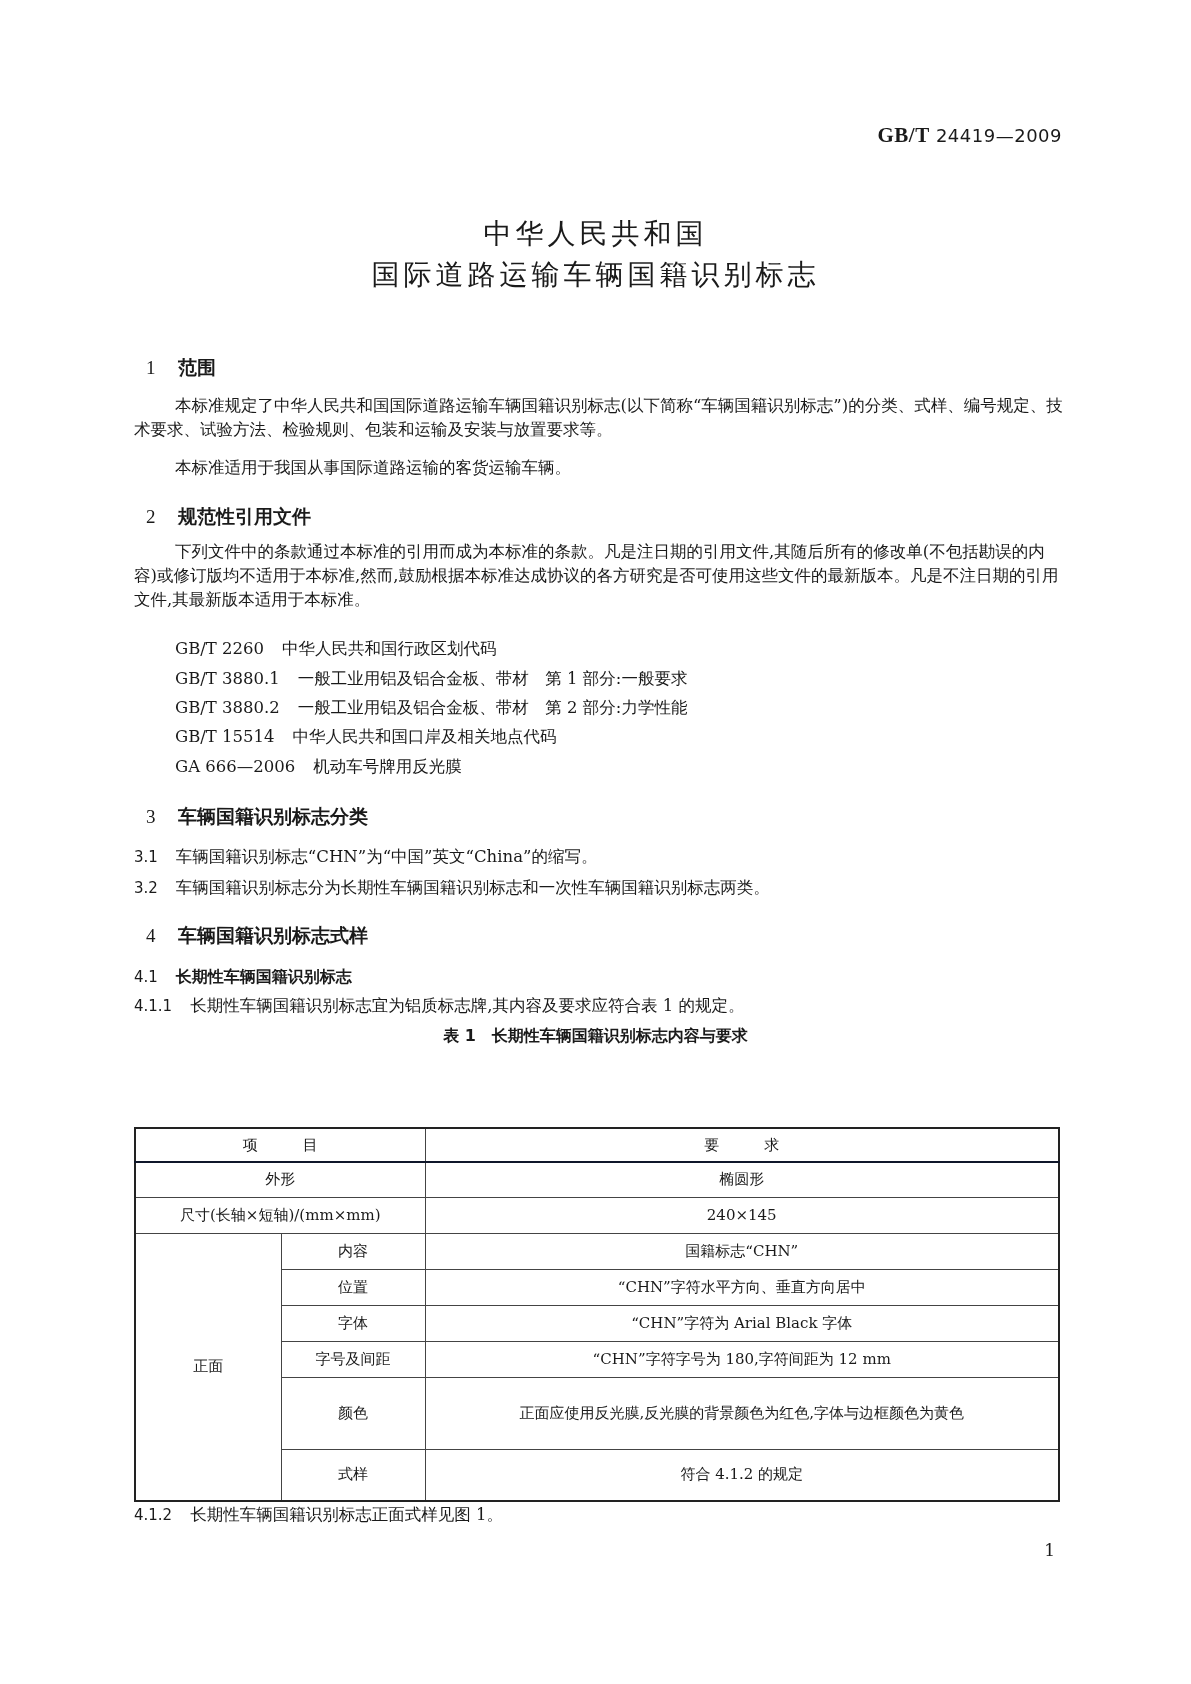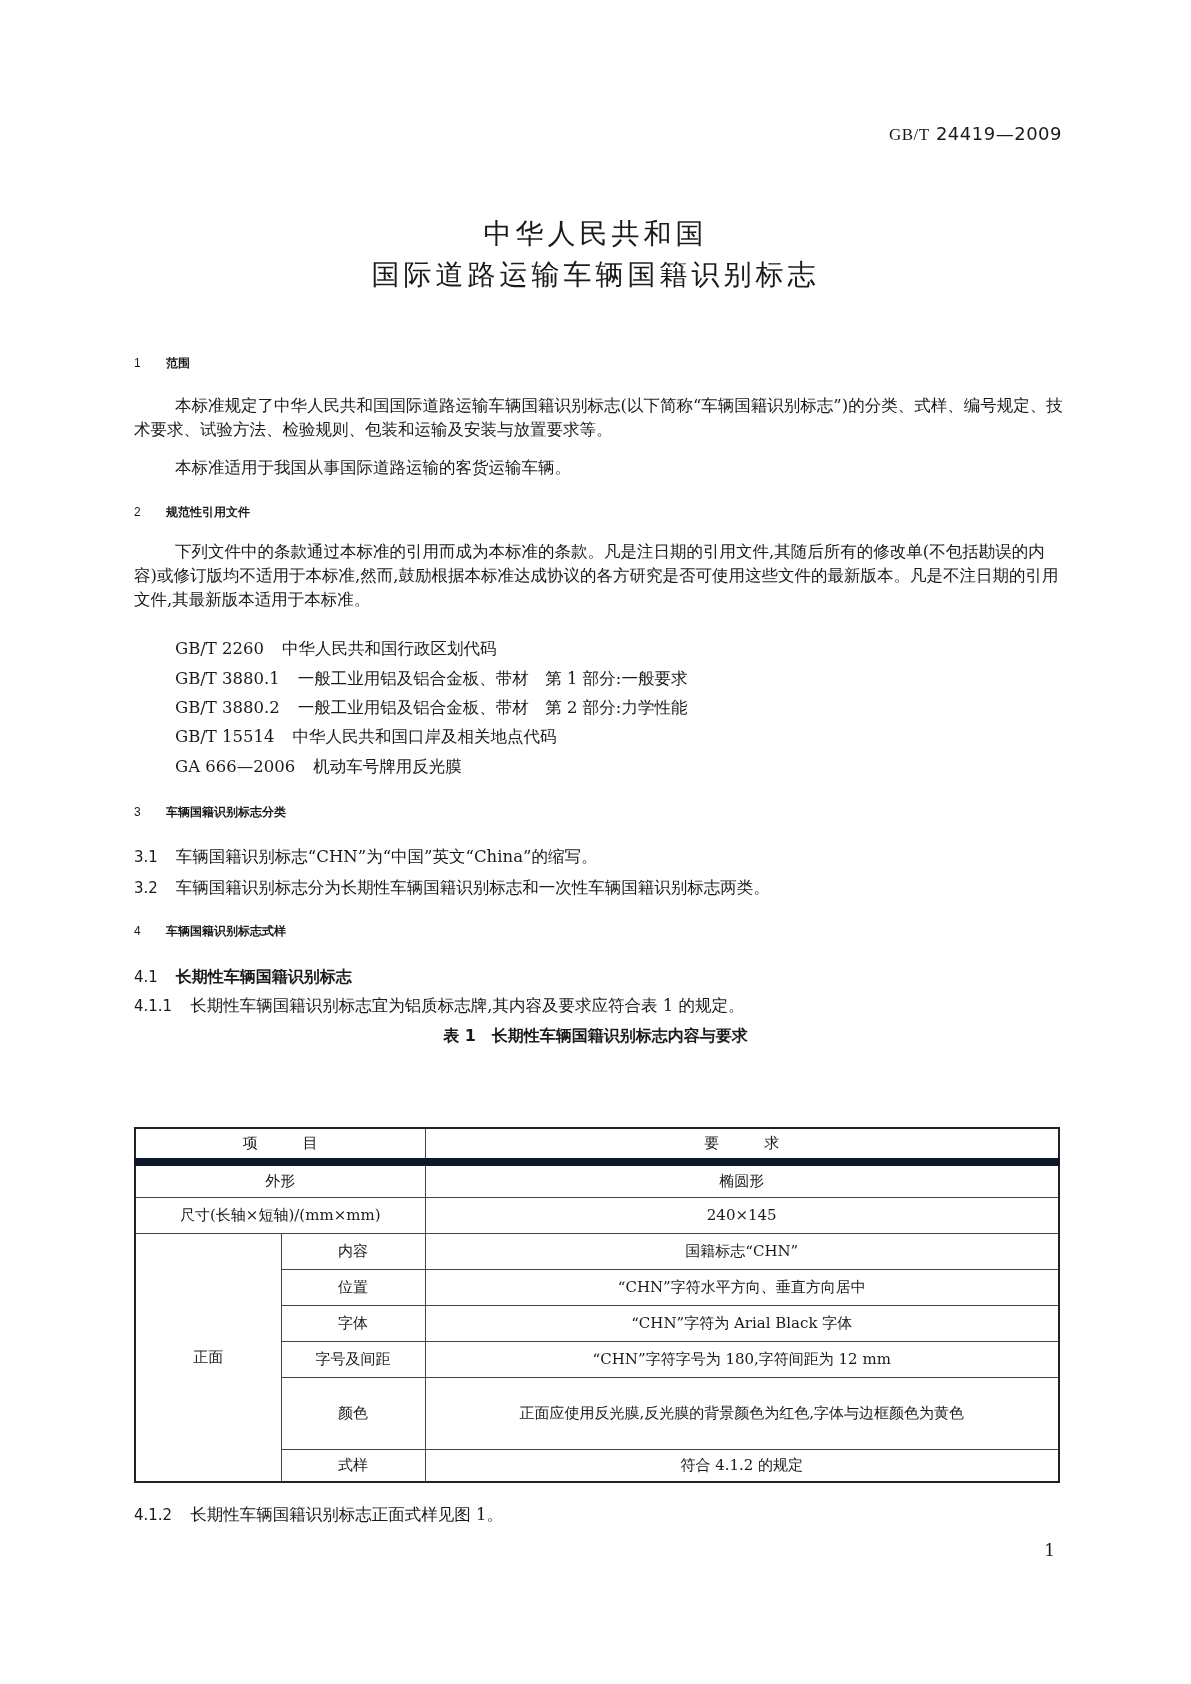--- a/index.html
+++ b/index.html
@@ -7,7 +7,7 @@
          font-family: "DejaVu Serif", serif; color: #1a1a1a; }
   .abs { position: absolute; }
   .std-code { right: 129px; top: 123px; font-size: 18px; letter-spacing: 0.5px; }
-  .std-code .bold { font-family: "Liberation Serif", serif; font-weight: normal; font-size: 17px; }
+  .std-code .bold { font-family: "Liberation Serif", serif; font-weight: bold; font-size: 21px; }
   .std-code .num { font-family: "DejaVu Sans", sans-serif; }
   .title { left: 0; width: 1191px; text-align: center; font-family: "DejaVu Sans", sans-serif;
            font-size: 28px; letter-spacing: 4px; }

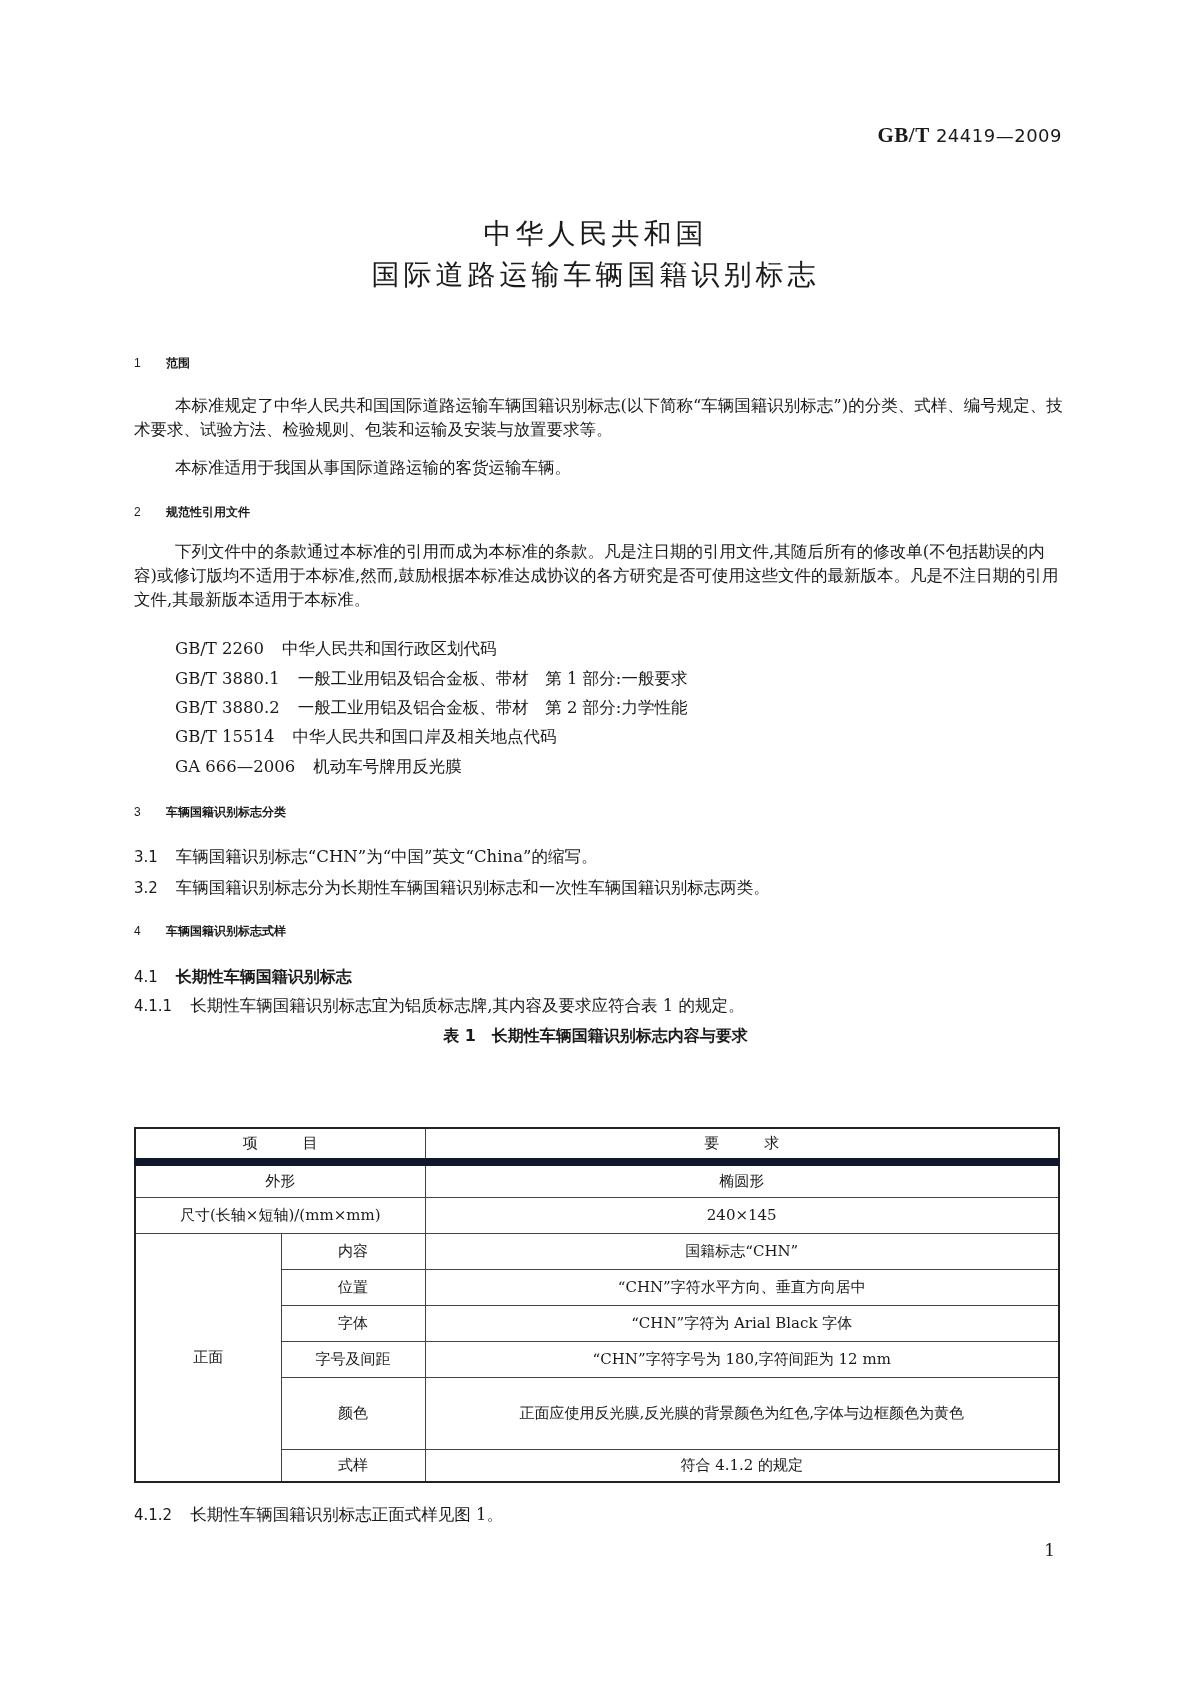--- a/index.html
+++ b/index.html
@@ -11,7 +11,7 @@
   .std-code .num { font-family: "DejaVu Sans", sans-serif; }
   .title { left: 0; width: 1191px; text-align: center; font-family: "DejaVu Sans", sans-serif;
            font-size: 28px; letter-spacing: 4px; }
-  .h1 { font-family: Liberation Sans, sans-serif; font-size: 12px; font-weight: bold; left: 134px; }
+  .h1 { font-family: Liberation Serif, serif; font-size: 19px; font-weight: bold; left: 146px; }
   .h1 .num { display: inline-block; width: 32px; font-weight: normal; }
   .p { left: 134px; width: 930px; font-size: 16.5px; line-height: 24px; }
   .p.ind { text-indent: 41px; }

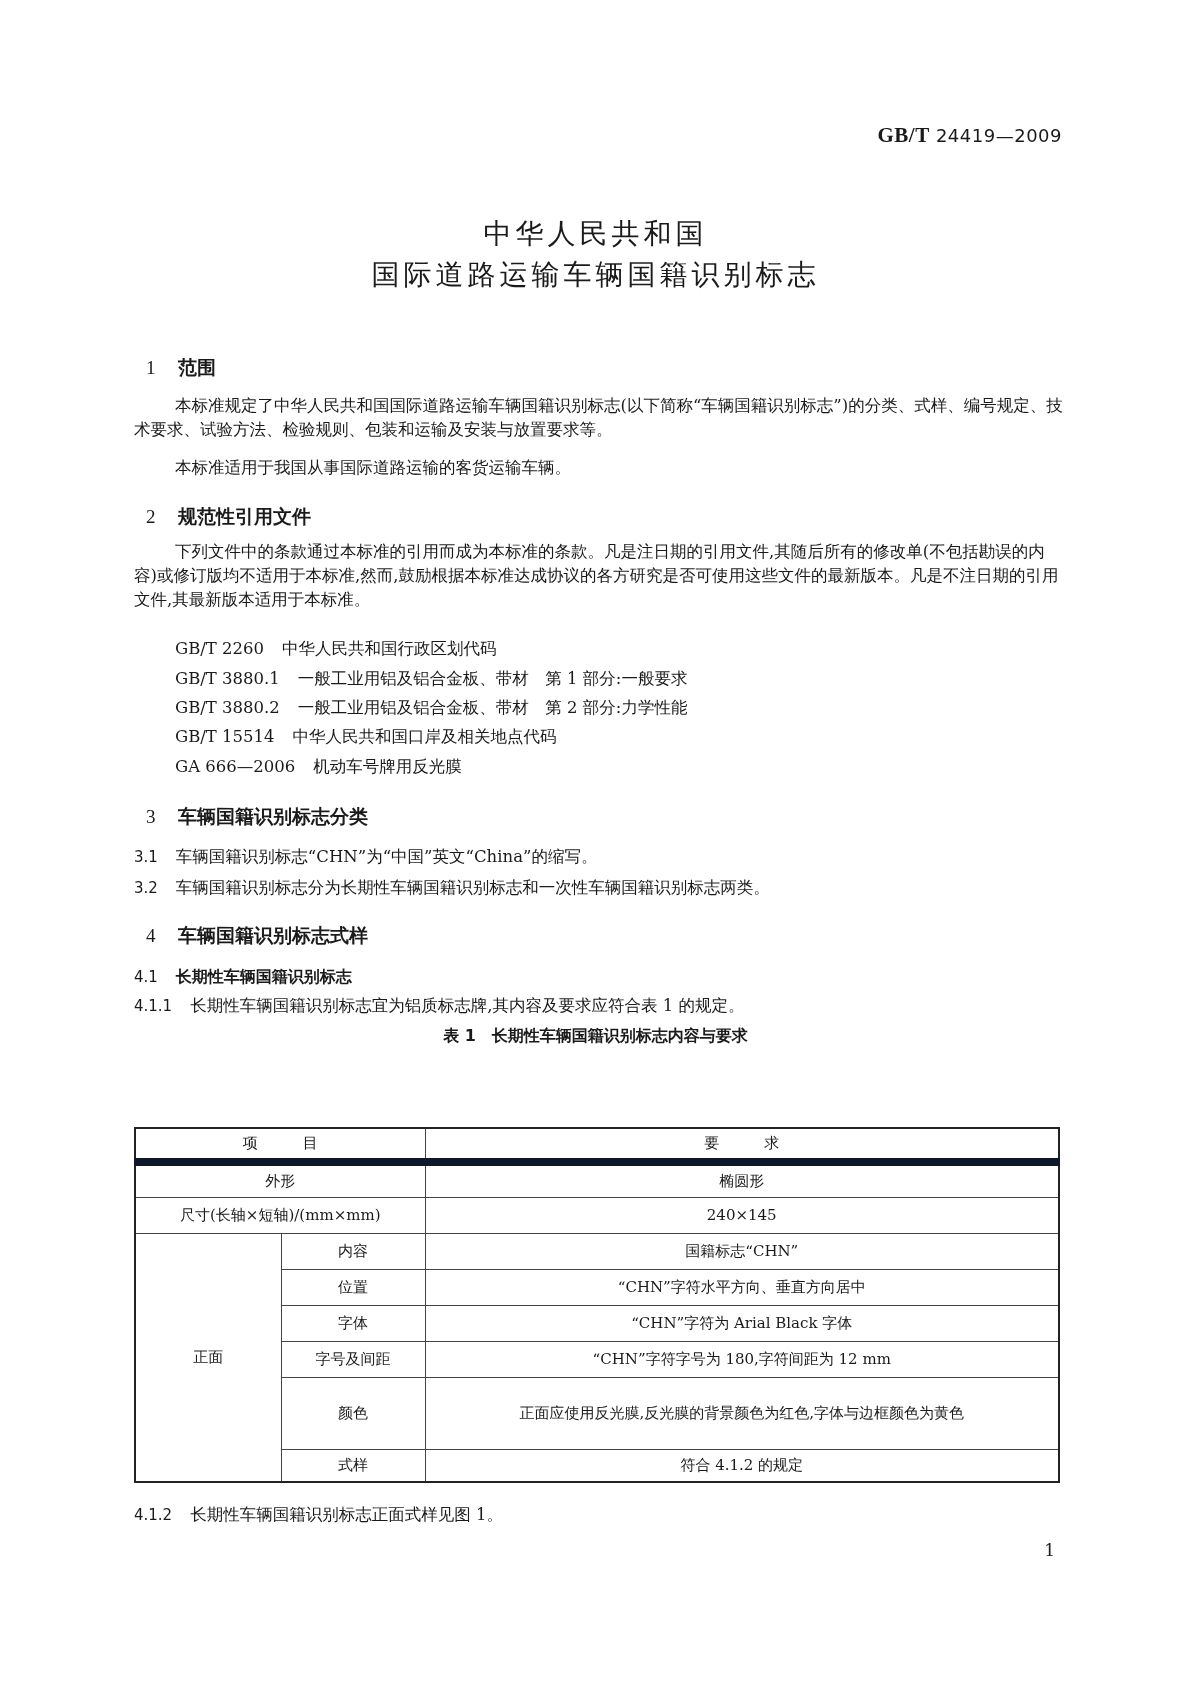--- a/index.html
+++ b/index.html
@@ -25,7 +25,7 @@
   table.req { position: absolute; left: 134px; top: 1127px; width: 926px; border-collapse: collapse;
               font-size: 15px; border: 2px solid #222; }
   table.req td { border: 1px solid #444; text-align: center; padding: 0; }
-  table.req tr.head td { border-bottom: 8px solid #0f172a; }
+  table.req tr.head td { border-bottom: 2px solid #0f172a; }
   .pageno { right: 136px; top: 1540px; font-size: 17px; }
 </style>
 </head>

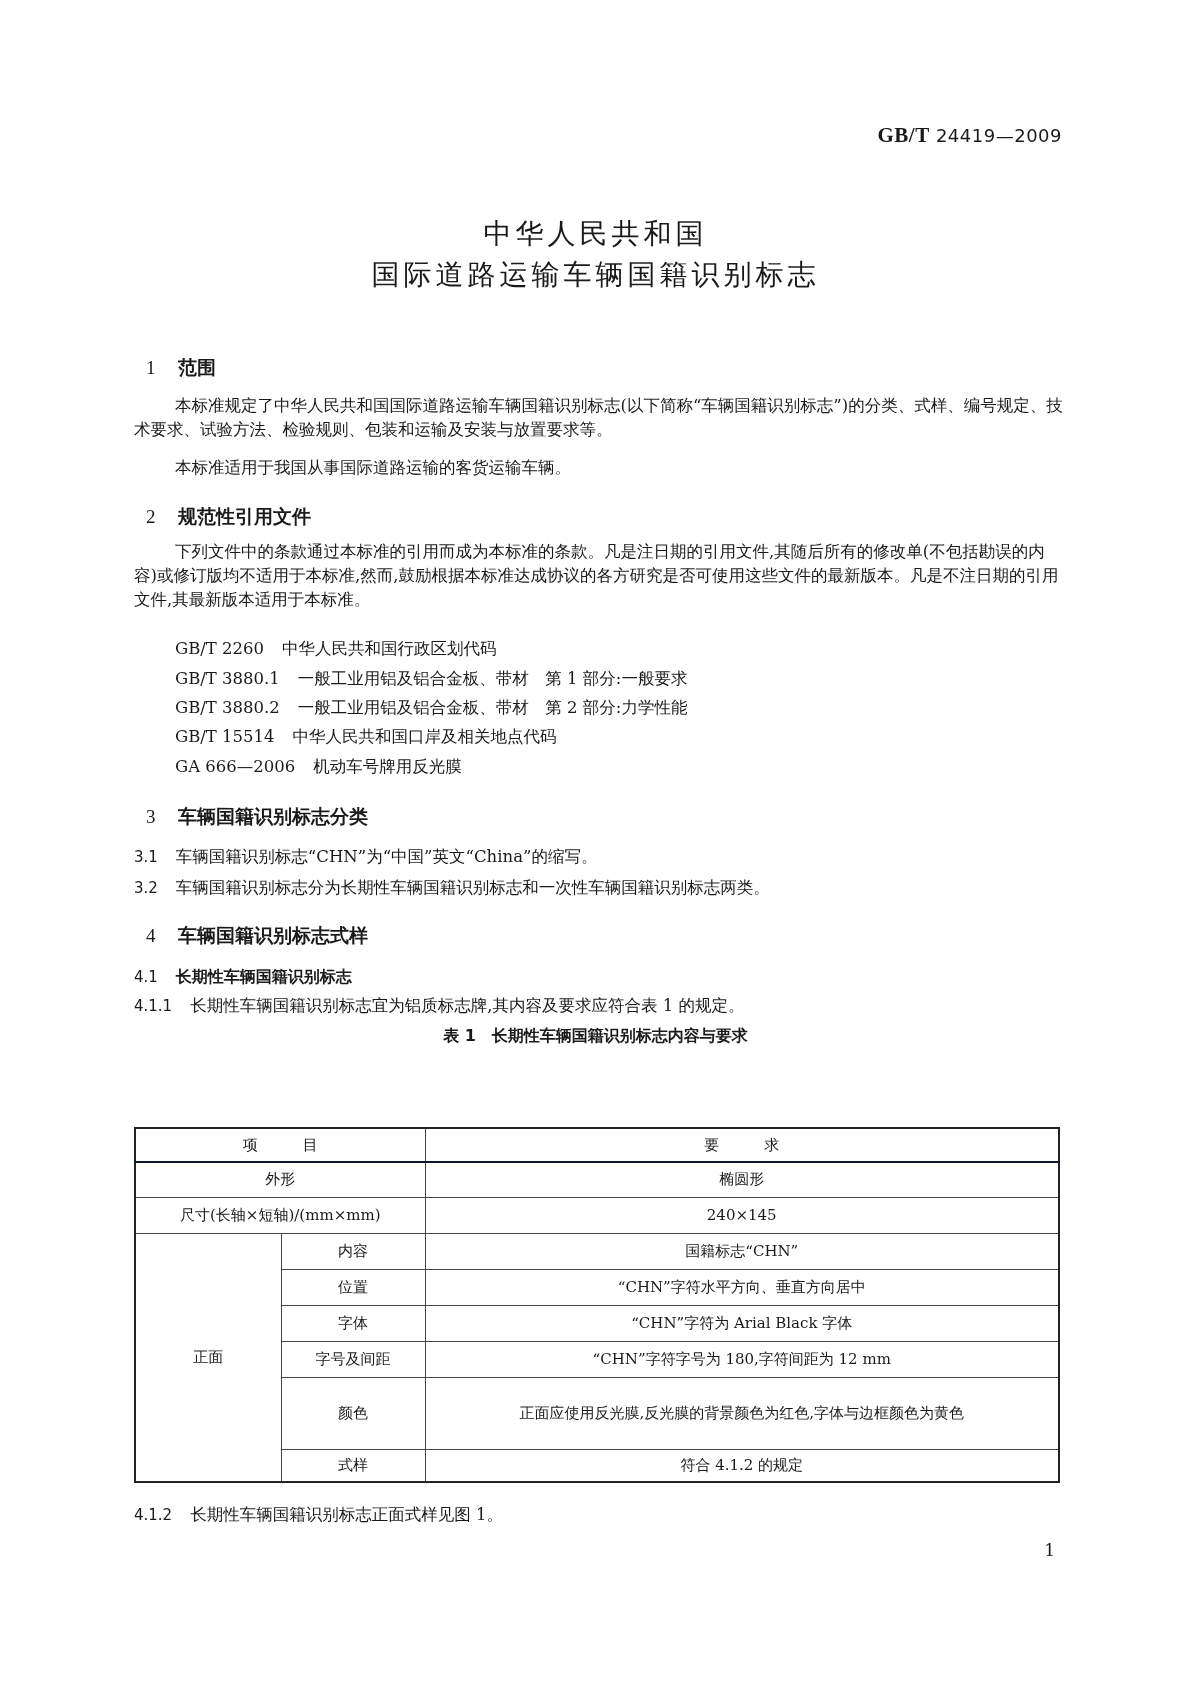--- a/index.html
+++ b/index.html
@@ -128,7 +128,7 @@
     <td>颜色</td>
     <td>正面应使用反光膜,反光膜的背景颜色为红色,字体与边框颜色为黄色</td>
   </tr>
-  <tr style="height:33px;">
+  <tr style="height:52px;">
     <td>式样</td>
     <td>符合 4.1.2 的规定</td>
   </tr>

